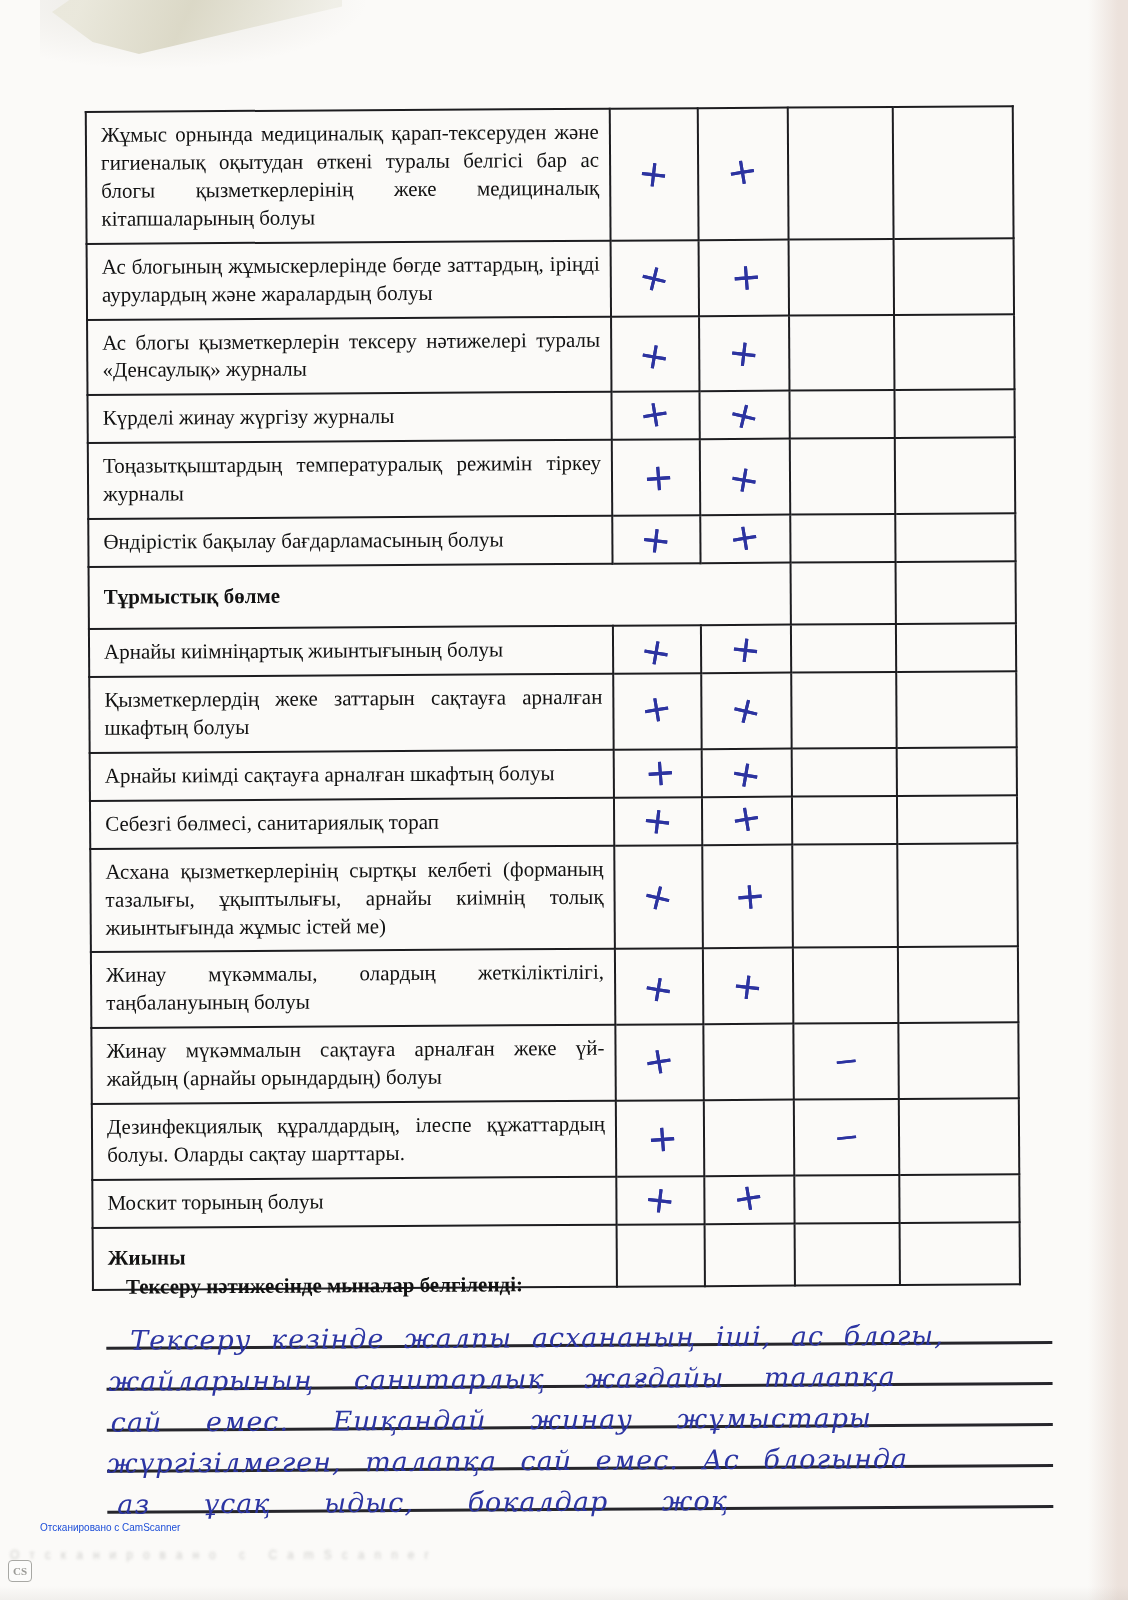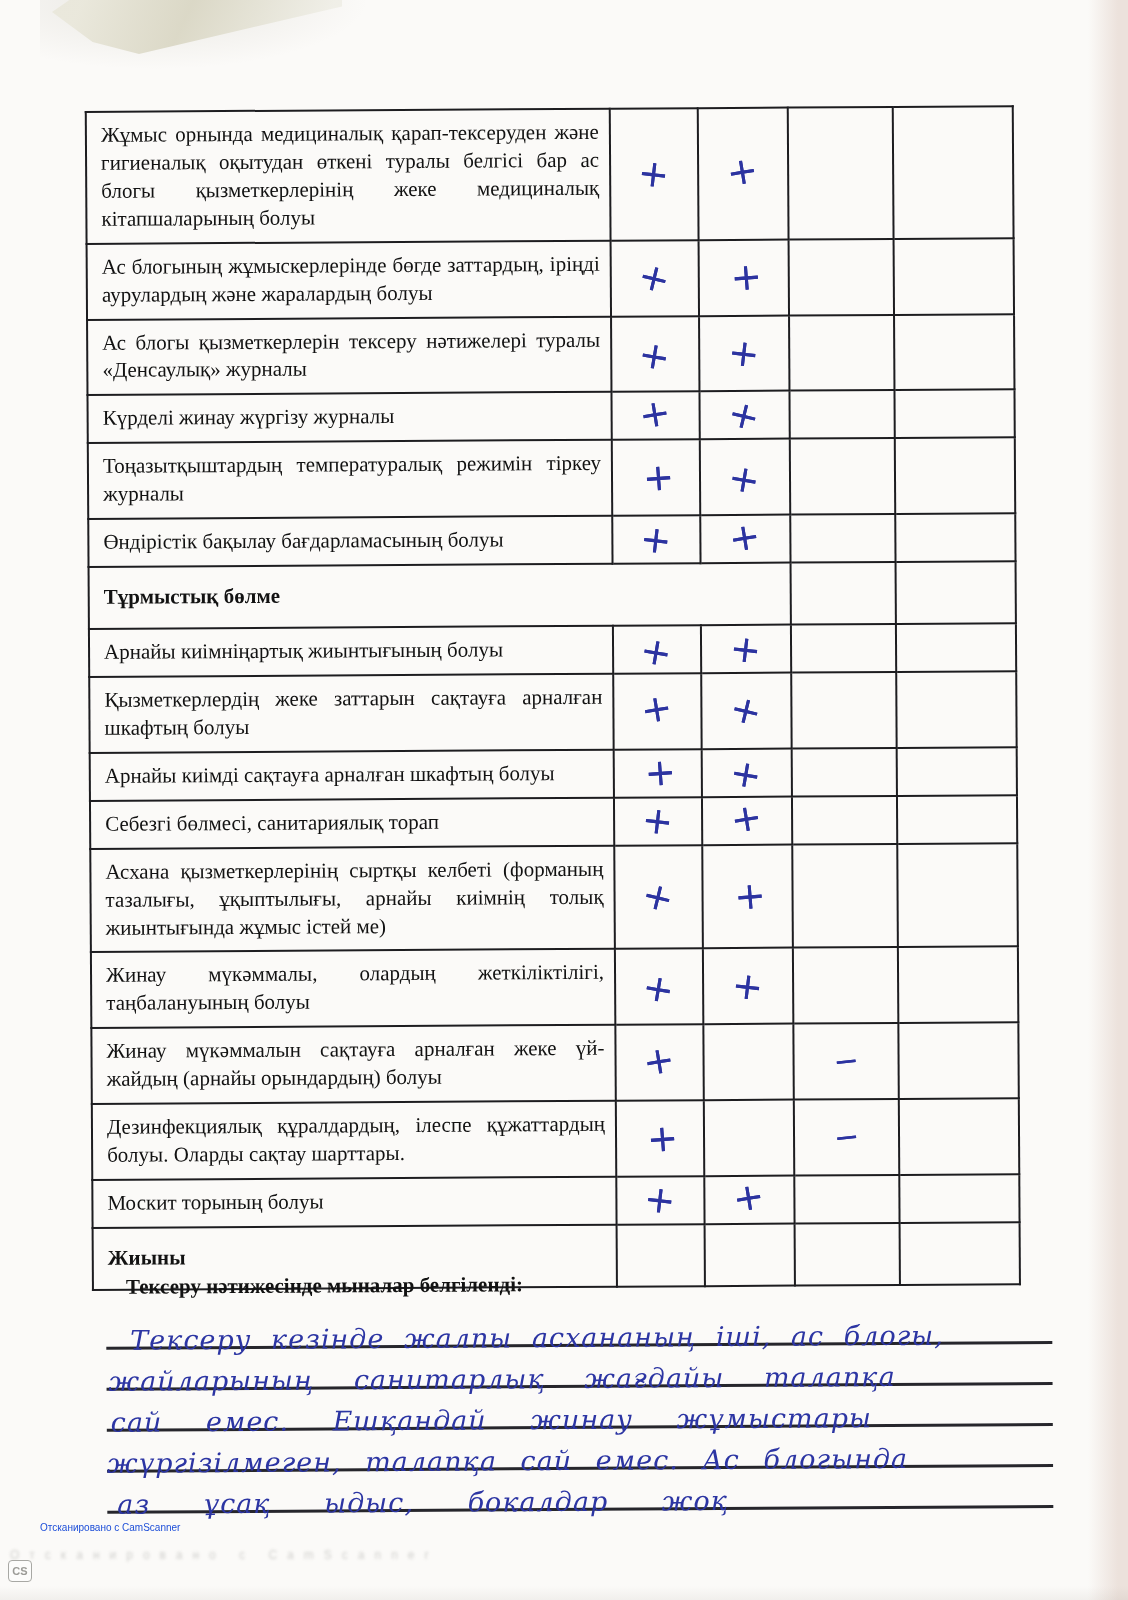--- a/index.html
+++ b/index.html
@@ -88,7 +88,7 @@
   .cs-badge{
     position:absolute;left:8px;top:1560px;width:22px;height:20px;
     border:1.6px solid #a8a8a4;border-radius:4px;
-    font-family:Liberation Sans, sans-serif;font-size:11px;font-weight:bold;
+    font-family:Liberation Serif, serif;font-size:11px;font-weight:bold;
     color:#9b9b97;display:flex;align-items:center;justify-content:center;
     background:#fcfcfb;
   }

